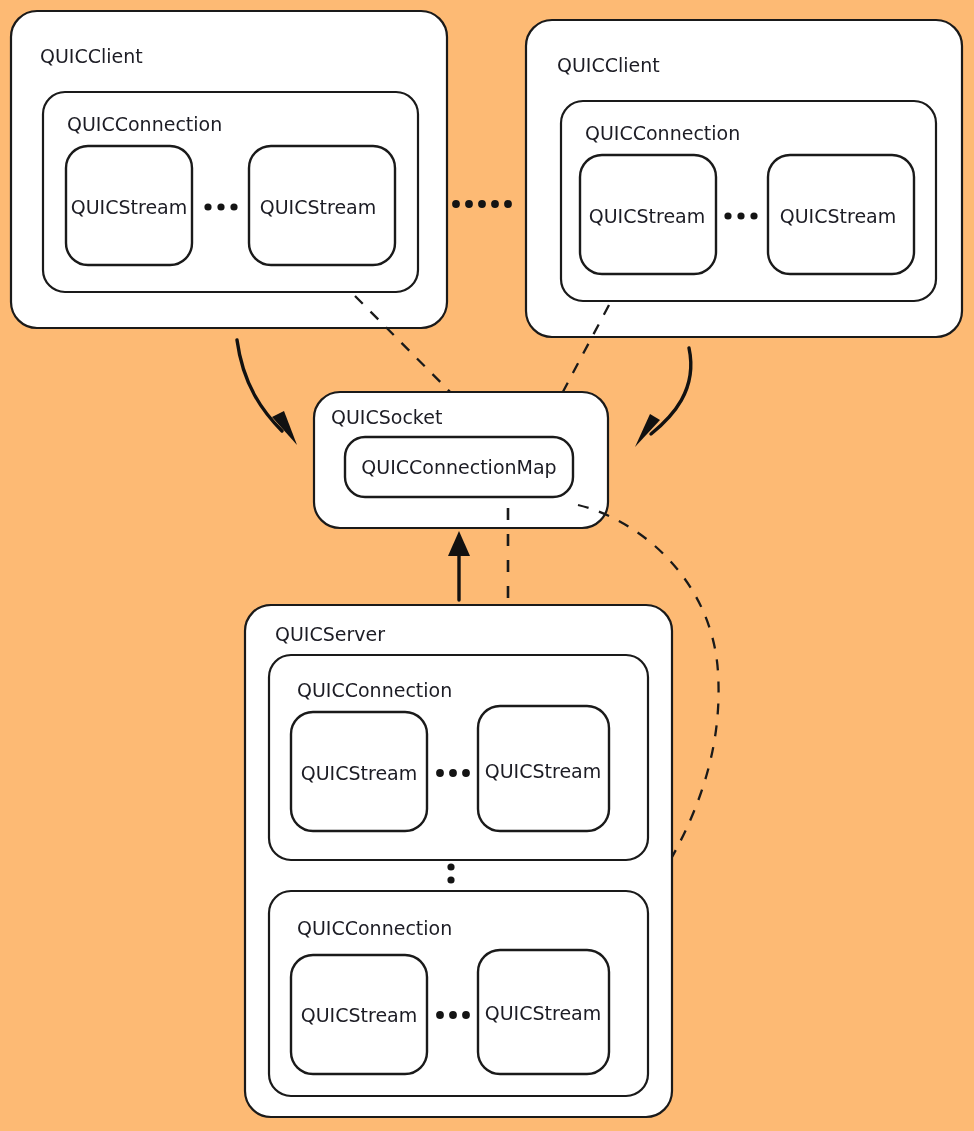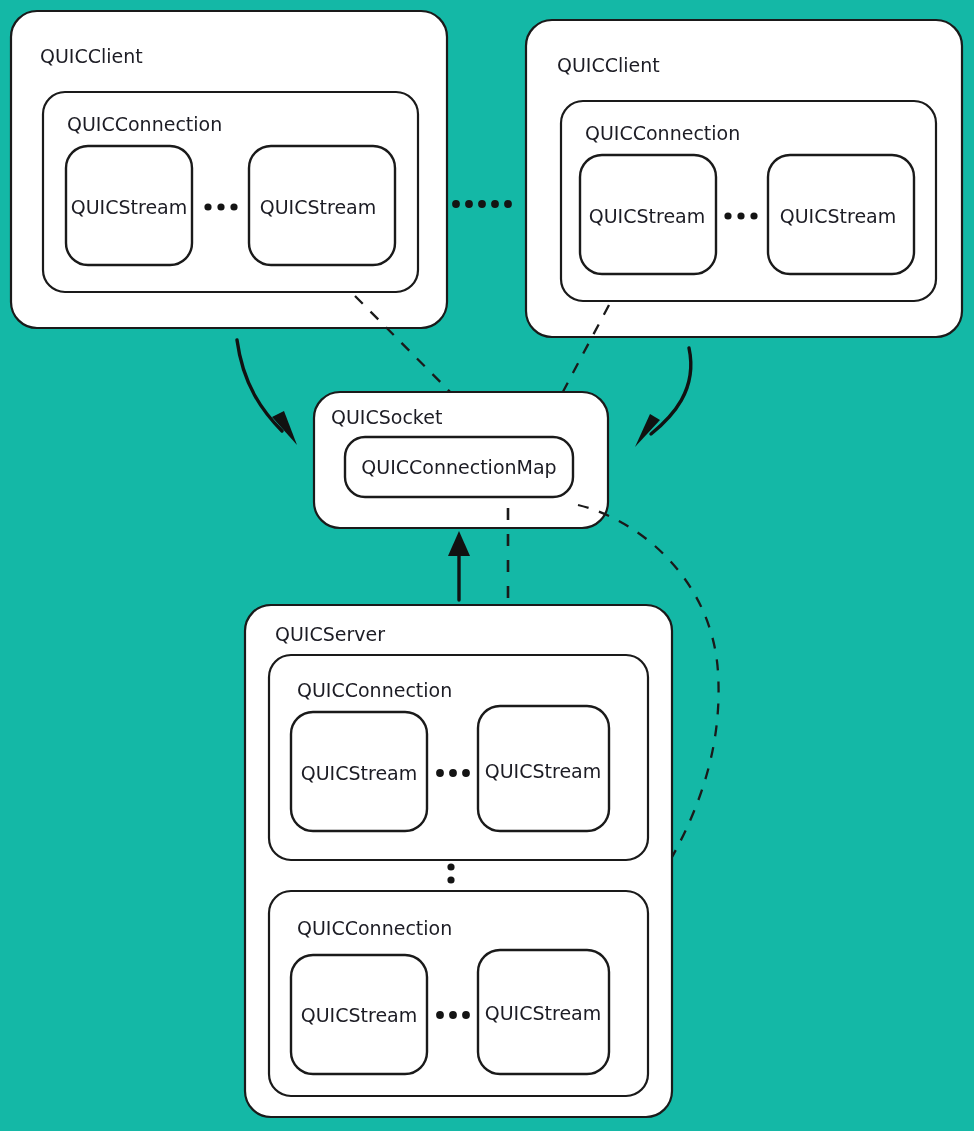--- a/index.html
+++ b/index.html
@@ -11,7 +11,7 @@
     position: relative;
     width: 974px;
     height: 1131px;
-    background: #14b8a6;
+    background: #fdba74;
     font-family: "DejaVu Sans", sans-serif;
     overflow: hidden;
   }

